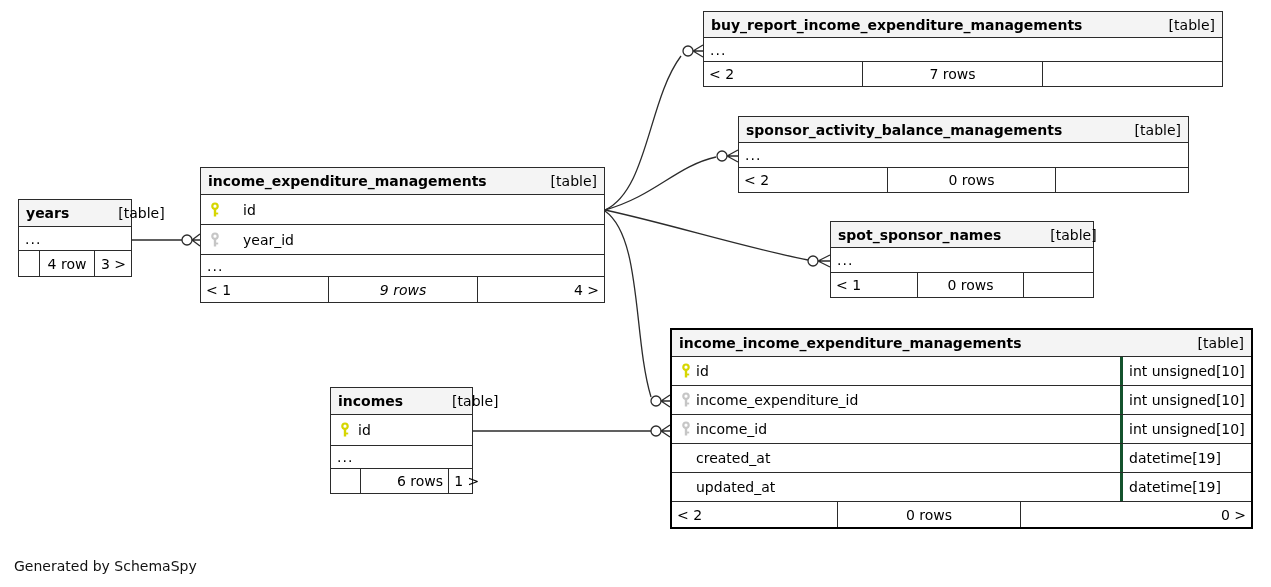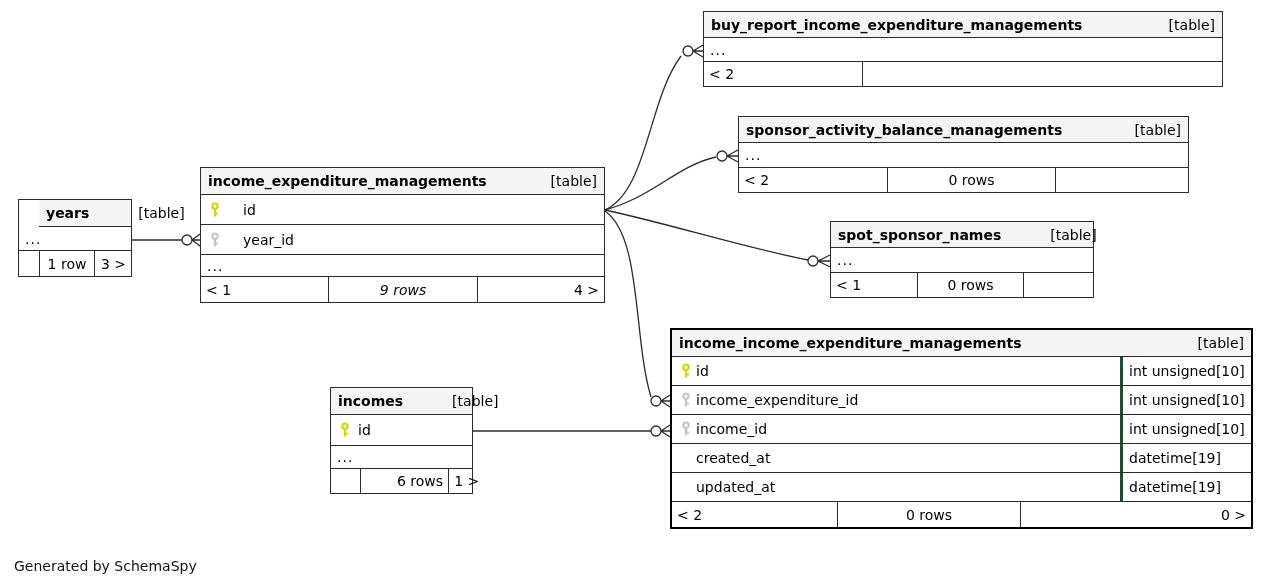--- a/index.html
+++ b/index.html
@@ -130,6 +130,7 @@
     <div class="trow ellip" style="height:24px;">...</div>
     <div class="tfoot" style="height:24px;">
       <span class="fcell" style="flex:0 0 158px;">&lt; 2</span>
+      <span class="fcell fc" style="flex:0 0 180px;">7 rows</span>
       <span class="fcell fr"></span>
     </div>
   </div>

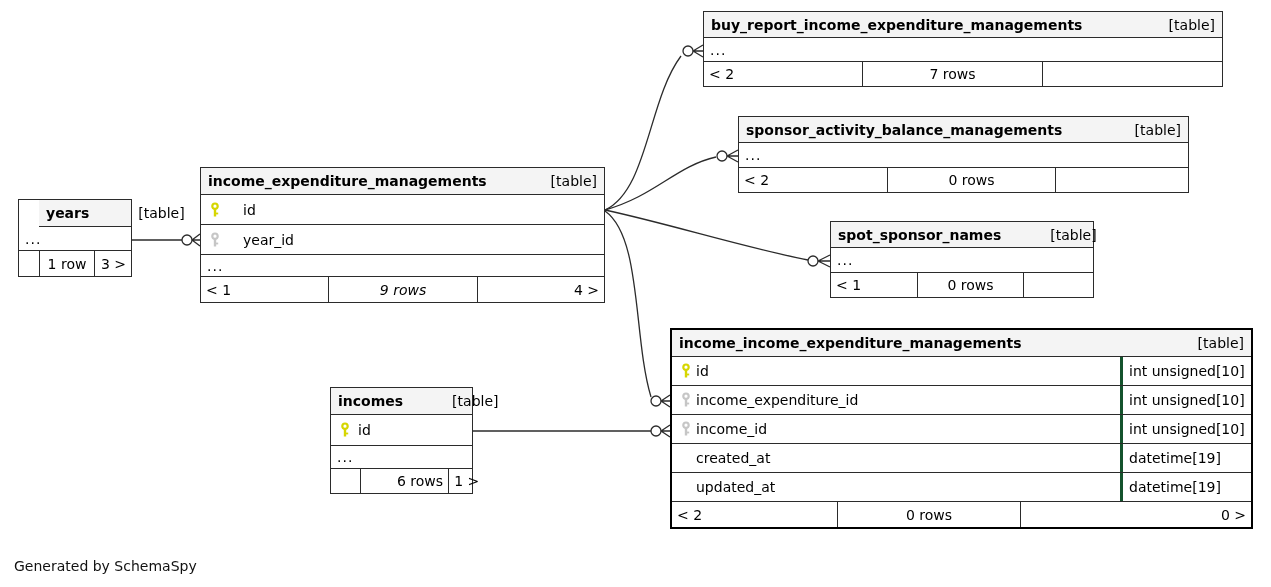--- a/index.html
+++ b/index.html
@@ -73,7 +73,7 @@
   </svg>
 
   <div class="tbl" style="left:18px;top:199px;width:114px;">
-    <div class="thead" style="height:27px;margin-left:20px;">
+    <div class="thead" style="height:27px;">
       <span class="tname">years</span>
       <span class="badge">[table]</span>
     </div>

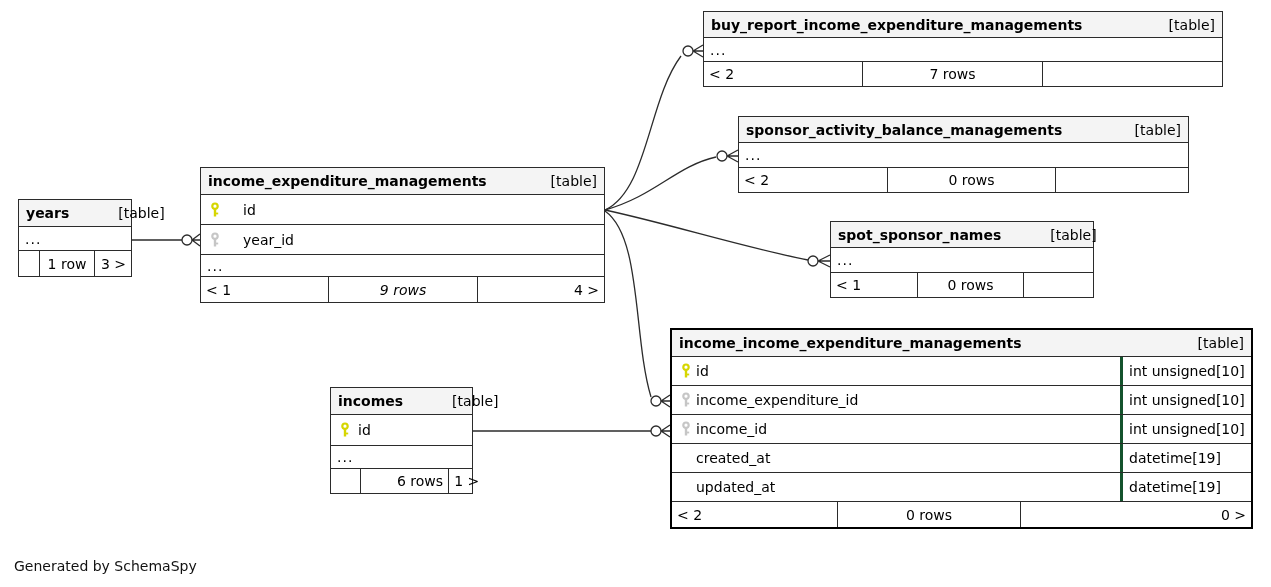--- a/index.html
+++ b/index.html
@@ -80,7 +80,7 @@
     <div class="trow ellip" style="height:24px;">...</div>
     <div class="tfoot" style="height:25px;">
       <span class="fcell" style="flex:0 0 20px;"></span>
-      <span class="fcell fc" style="flex:0 0 55px;">1 row</span>
+      <span class="fcell fc" style="flex:0 0 55px;">4 row</span>
       <span class="fcell fr">3 &gt;</span>
     </div>
   </div>

